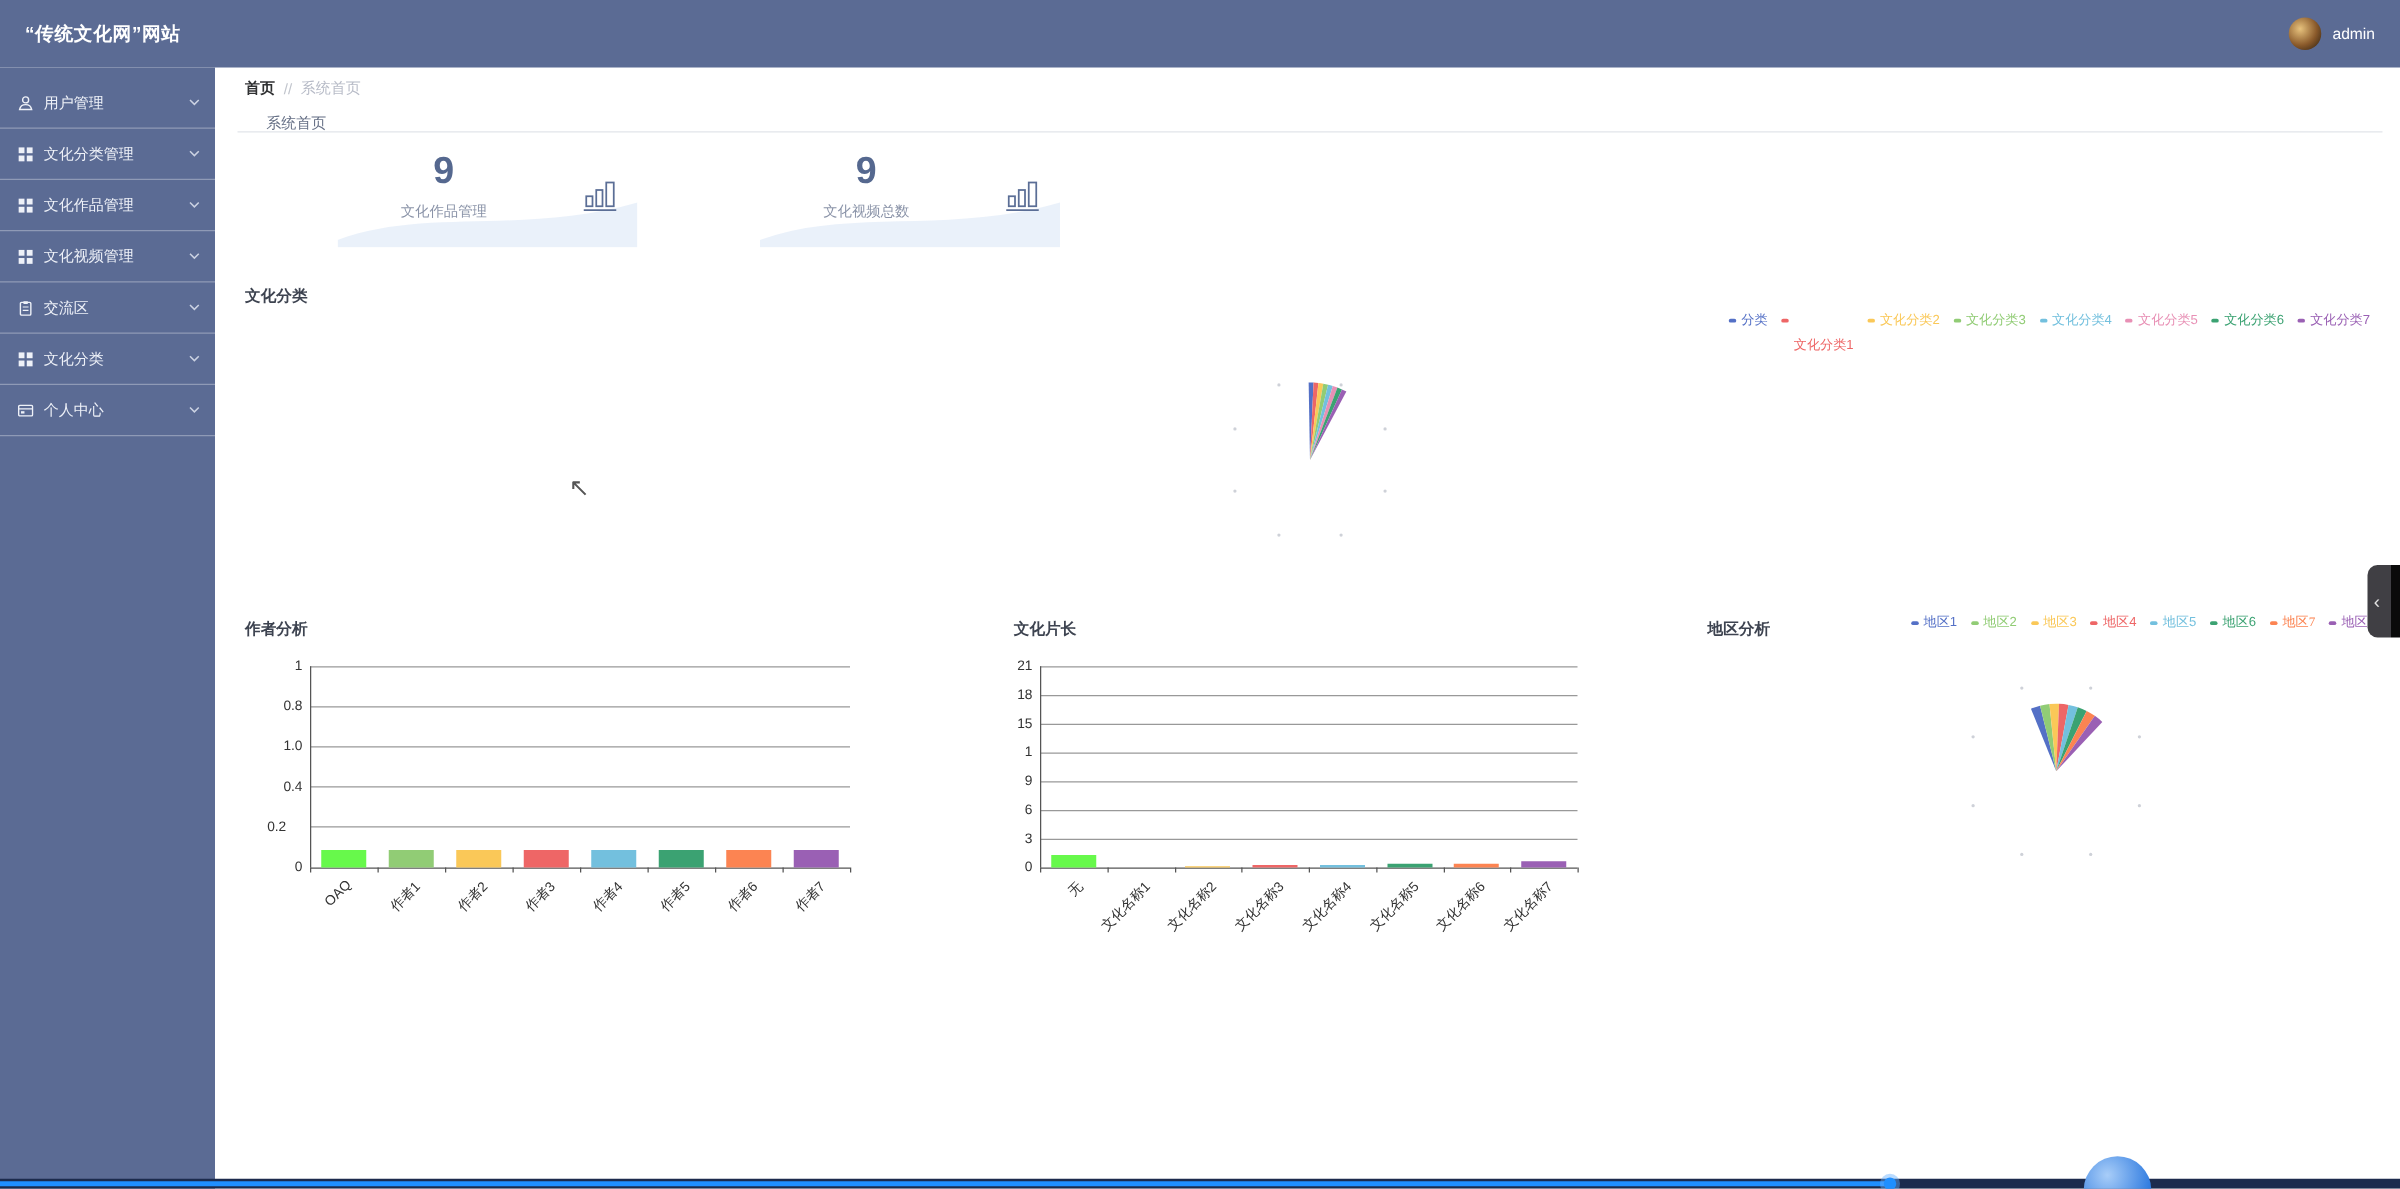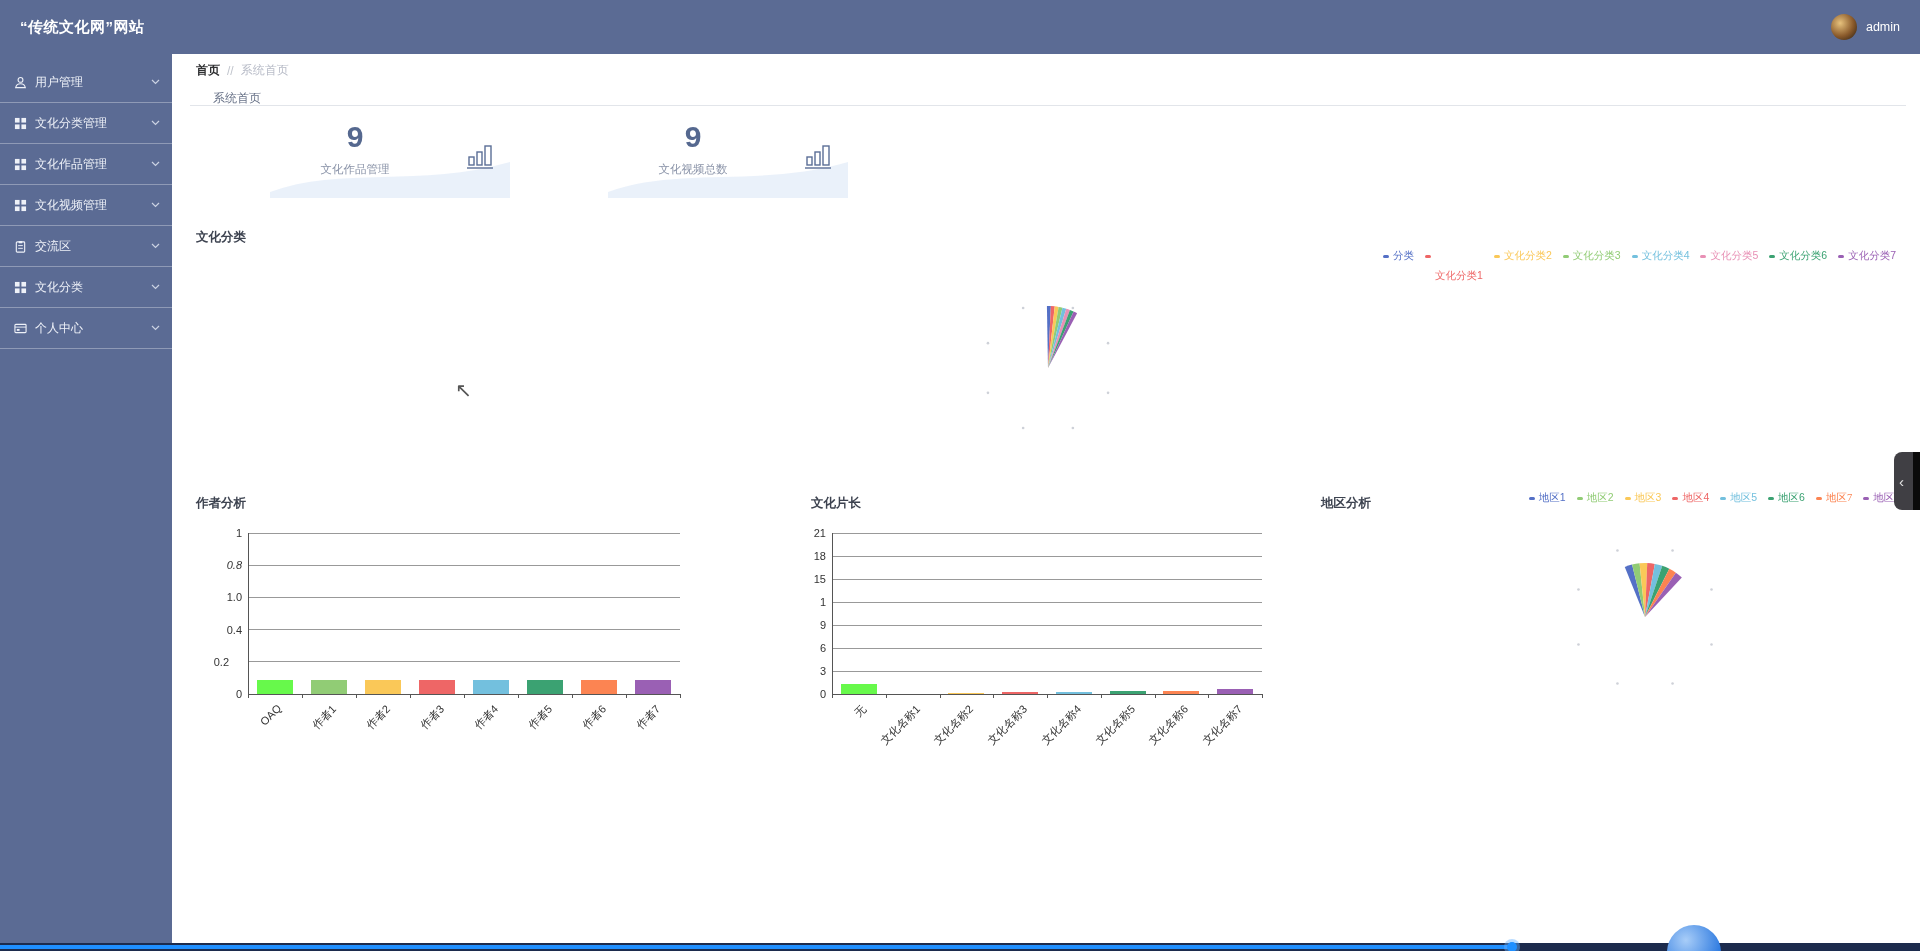--- a/index.html
+++ b/index.html
@@ -196,7 +196,7 @@
 <div class="abs sec-title" style="left:196px;top:229px;">文化分类</div>
 <div class="abs sec-title" style="left:196px;top:495px;">作者分析</div>
 <div class="abs sec-title" style="left:779px;top:495px;margin-left:32px;">文化片长</div>
-<div class="abs sec-title" style="left:1321px;top:495px;">地区分析</div>
+<div class="abs sec-title" style="left:1366px;top:495px;">地区分析</div>
 
 <div id="legend-culture" class="abs legend" style="right:24px;top:229px;align-items:center;">
     <span class="legend-item">

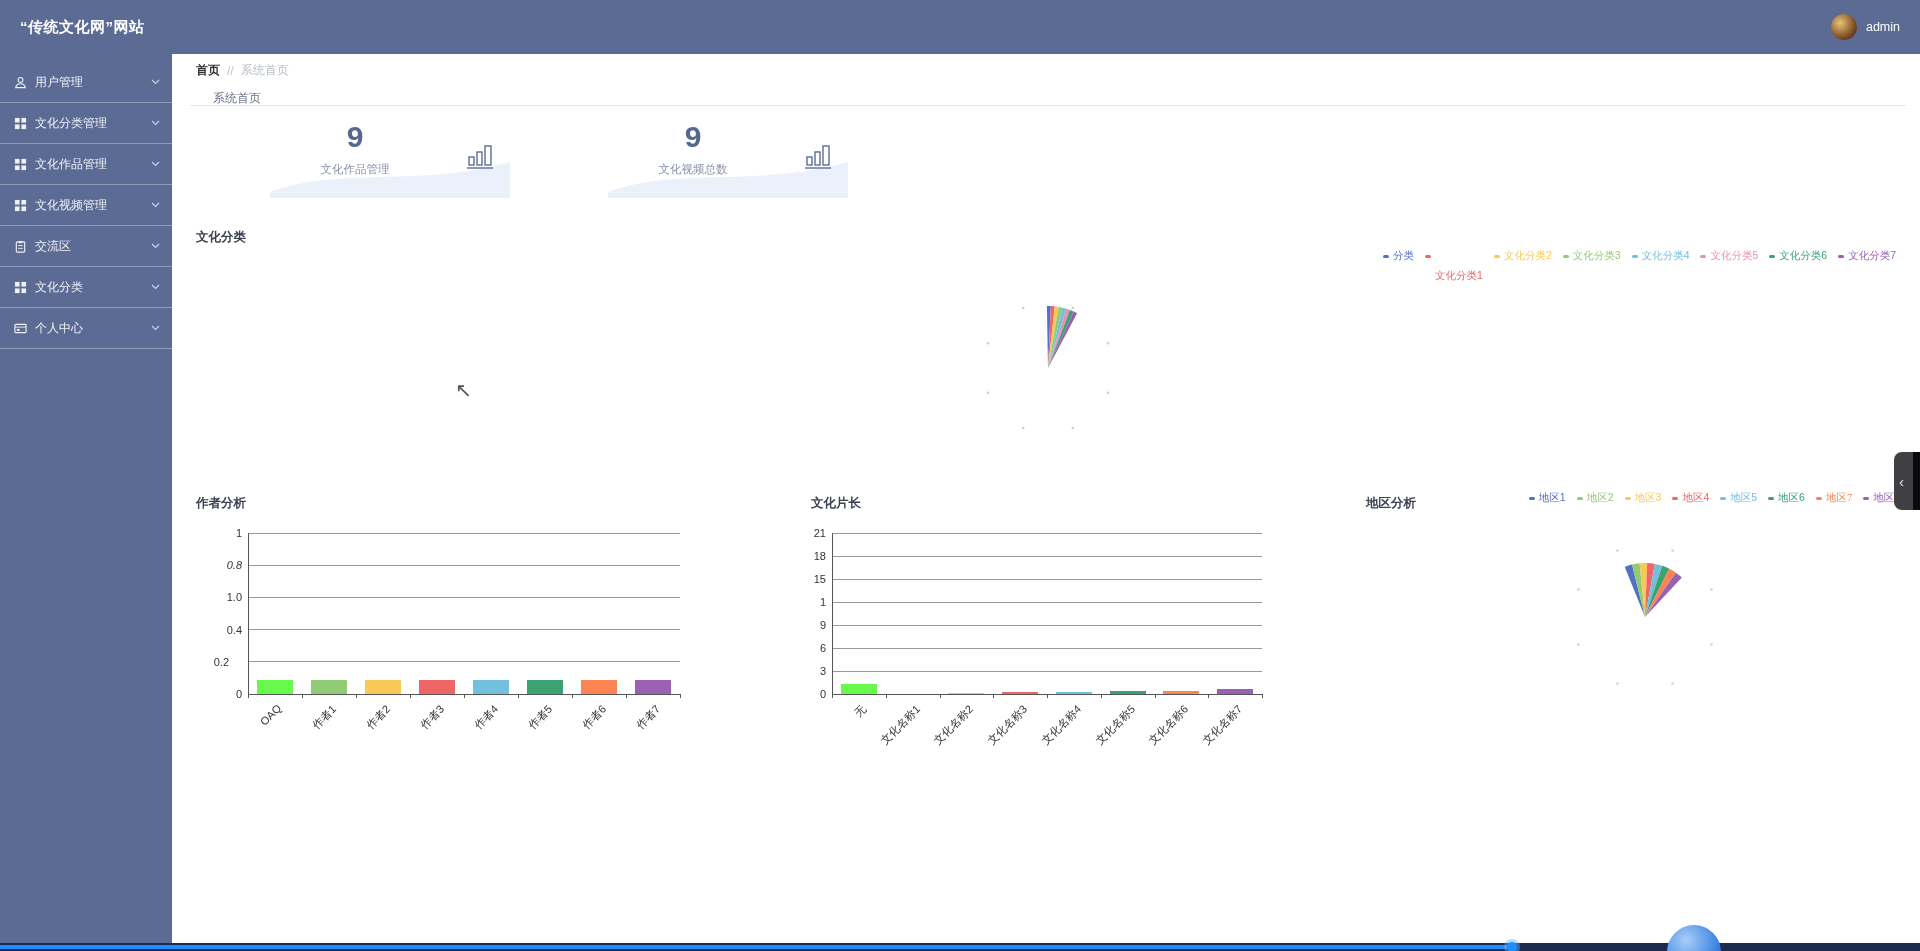--- a/index.html
+++ b/index.html
@@ -314,7 +314,7 @@
     <div class="grid" style="left: 248px; top: 596.9px; width: 432px;"></div>
     <div class="ytick" style="left: 202px; top: 591.4px;">1.0</div>
     <div class="grid" style="left: 248px; top: 564.7px; width: 432px;"></div>
-    <div class="ytick" style="left: 202px; top: 559.2px; font-style: italic;">0.8</div>
+    <div class="ytick" style="left: 202px; top: 559.2px;">0.8</div>
     <div class="grid" style="left: 248px; top: 532.5px; width: 432px;"></div>
     <div class="ytick" style="left: 202px; top: 527px;">1</div>
     <div class="axis-v" style="left: 248px; top: 533px; height: 161px;"></div>

